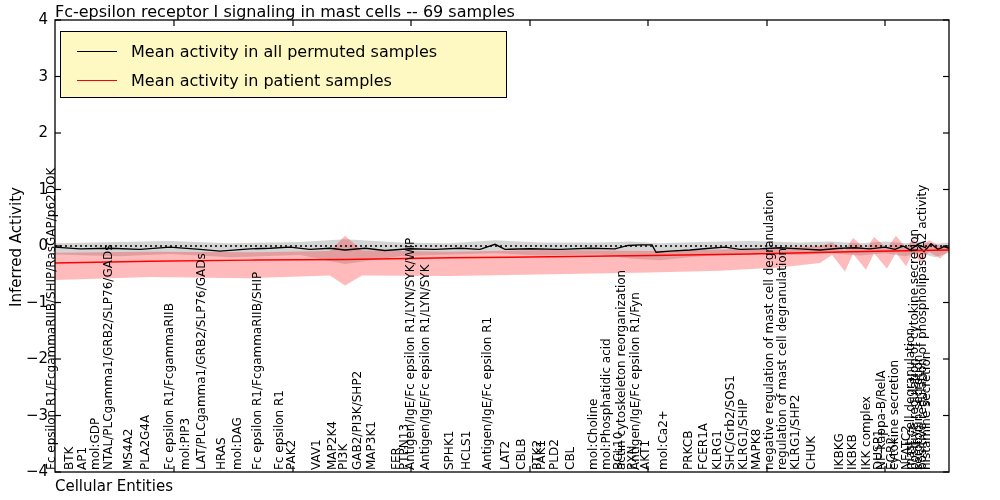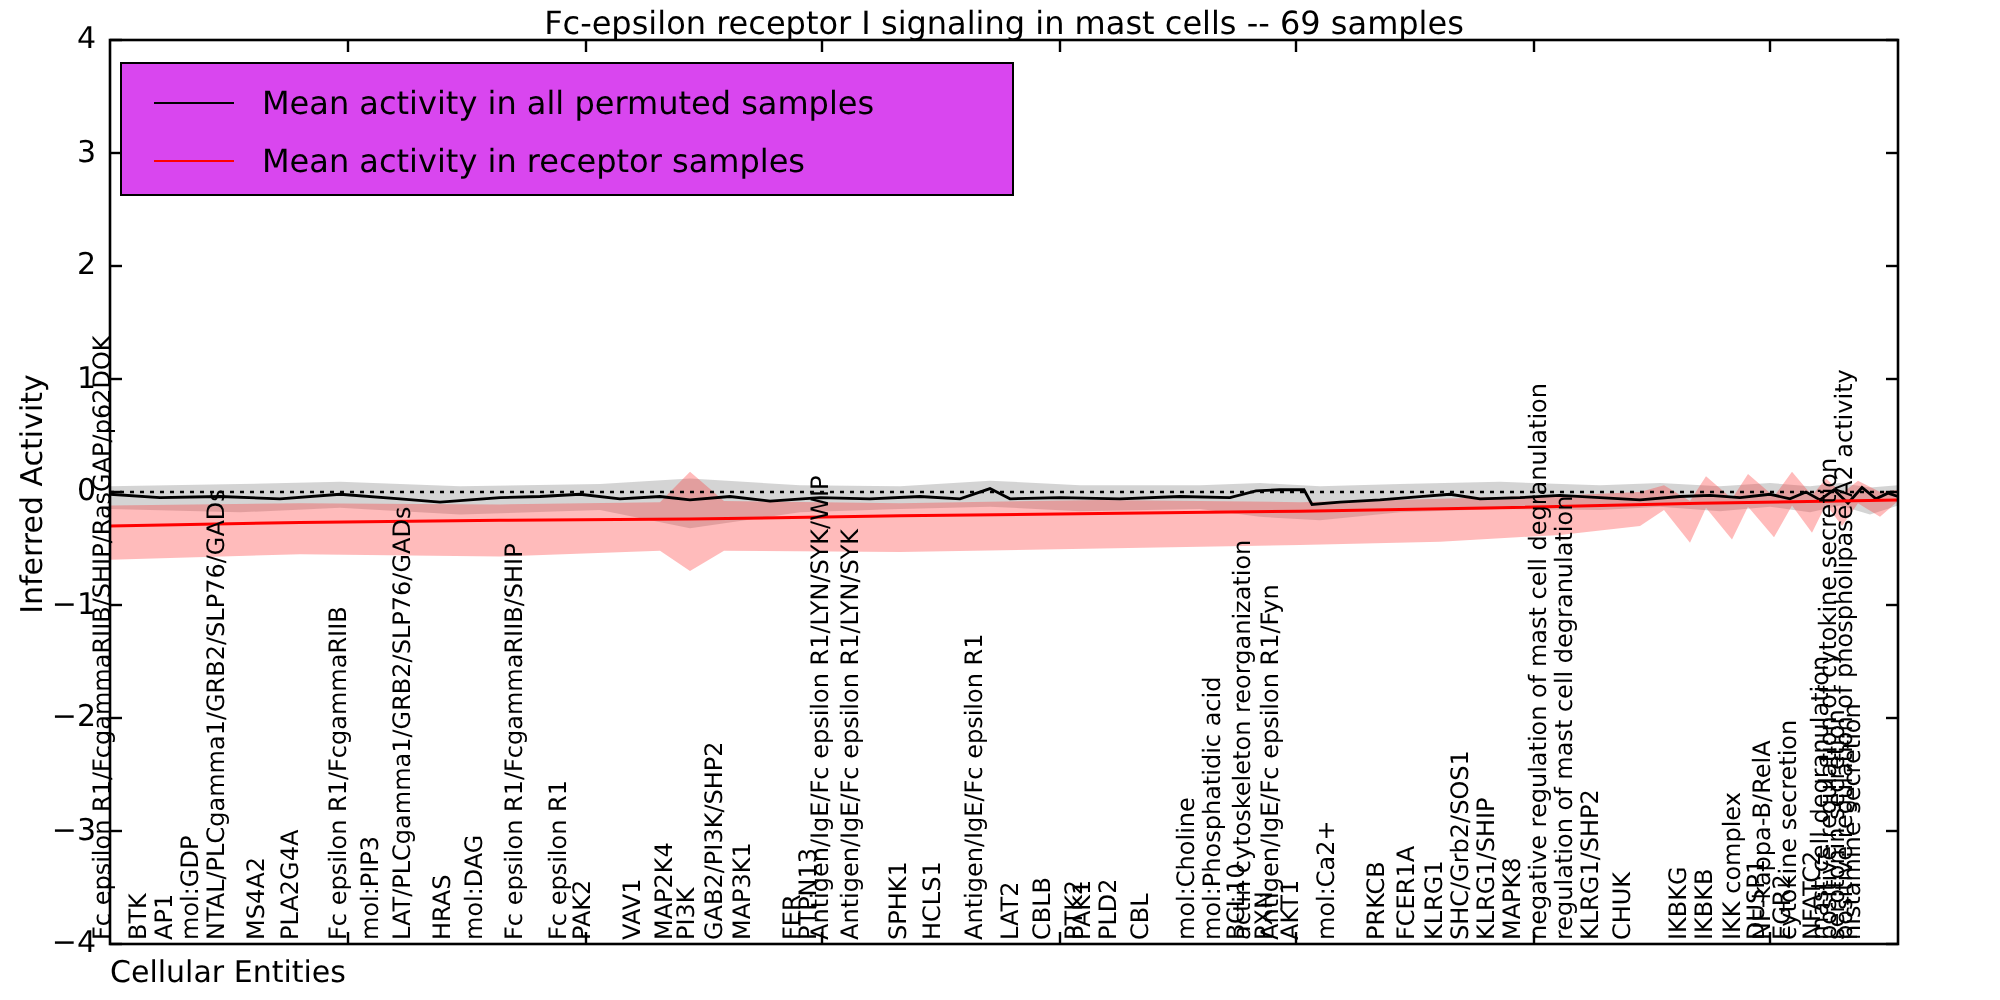--- a/index.html
+++ b/index.html
@@ -6,7 +6,7 @@
   #figure{position:relative;width:1000px;height:500px;background:#ffffff;
           font-family:"DejaVu Sans","Liberation Sans",sans-serif;color:#000;}
   #chart-svg{position:absolute;left:0;top:0;}
-  .fig-title{position:absolute;left:55px;top:2px;width:894px;text-align:center;
+  .fig-title{position:absolute;left:55px;top:2px;width:894px;
              font-size:16px;color:#000;}
   .ylab{position:absolute;left:-64px;top:238px;width:160px;text-align:center;font-size:15px;
         transform:rotate(-90deg);transform-origin:50% 50%;}

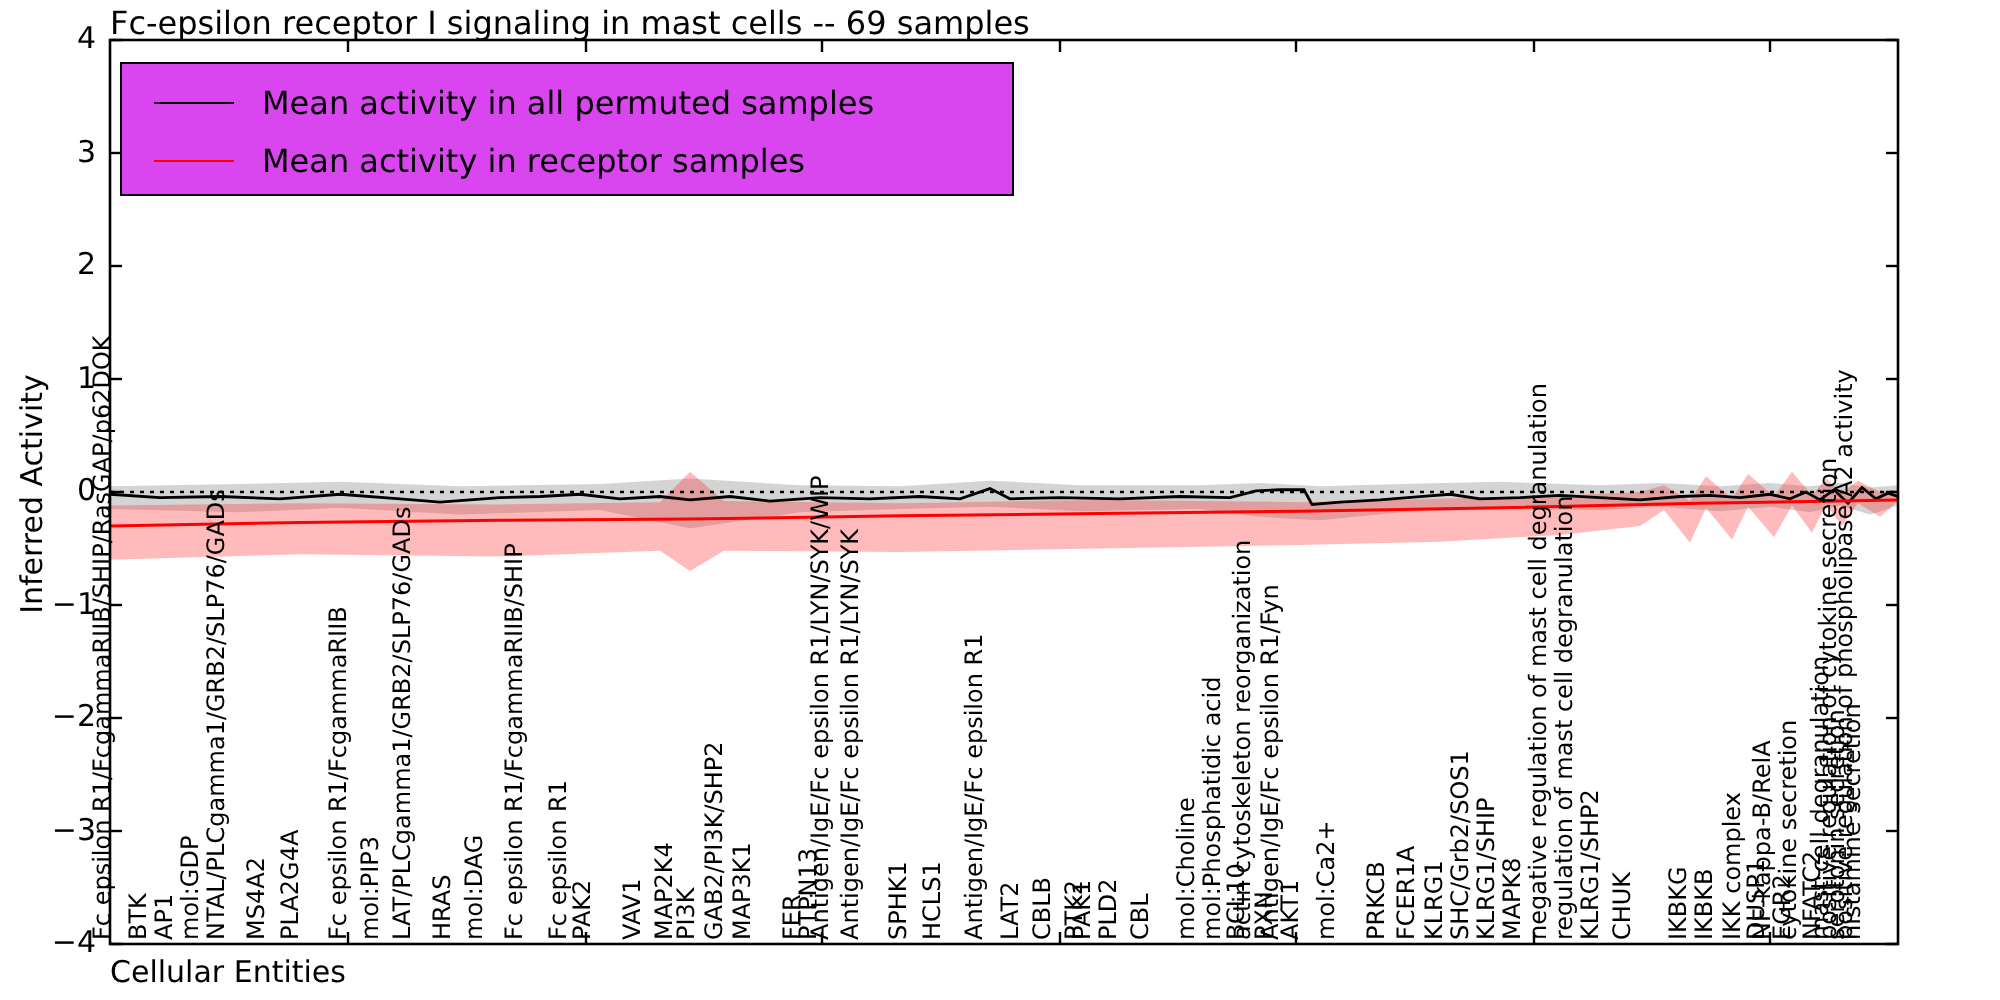--- a/index.html
+++ b/index.html
@@ -15,7 +15,7 @@
   .ent{position:absolute;white-space:nowrap;font-size:12px;line-height:12px;color:#000;
        transform:rotate(-90deg);transform-origin:0 100%;}
   .legend{position:absolute;left:60px;top:31px;width:447px;height:67px;border:1.5px solid #000;
-          background:#d946ef;box-sizing:border-box;}
+          background:#fef9c3;box-sizing:border-box;}
   .lrow{position:absolute;left:0;height:24px;display:flex;align-items:center;}
   .lline{display:inline-block;width:40px;height:0;border-top:1.6px solid #000;margin-left:16px;margin-right:14px;}
   .ltext{font-size:16px;white-space:nowrap;}

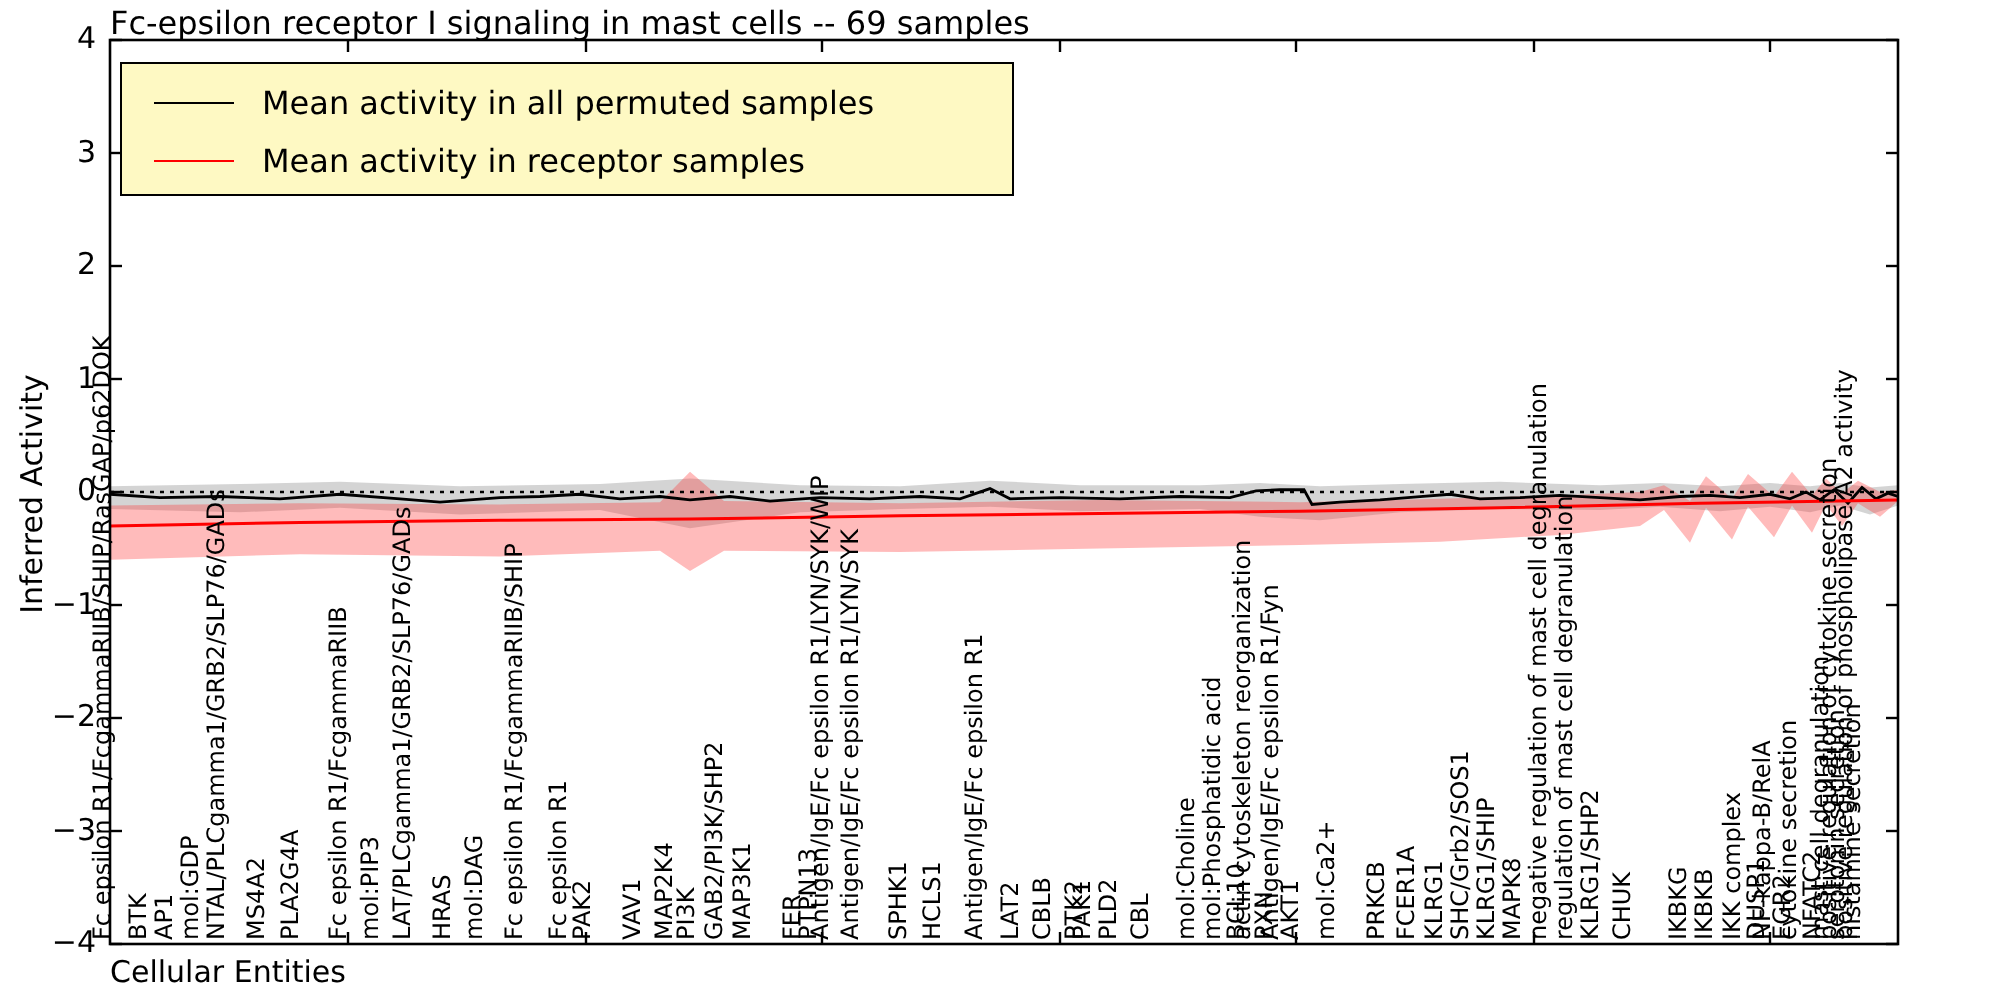--- a/index.html
+++ b/index.html
@@ -155,7 +155,7 @@
     </div>
     <div class="lrow" style="top:36px;">
       <span class="lline" id="legend-line-red" style="border-top-color: rgb(255, 0, 0);"></span>
-      <span class="ltext">Mean activity in receptor samples</span>
+      <span class="ltext">Mean activity in patient samples</span>
     </div>
   </div>
 </div>

